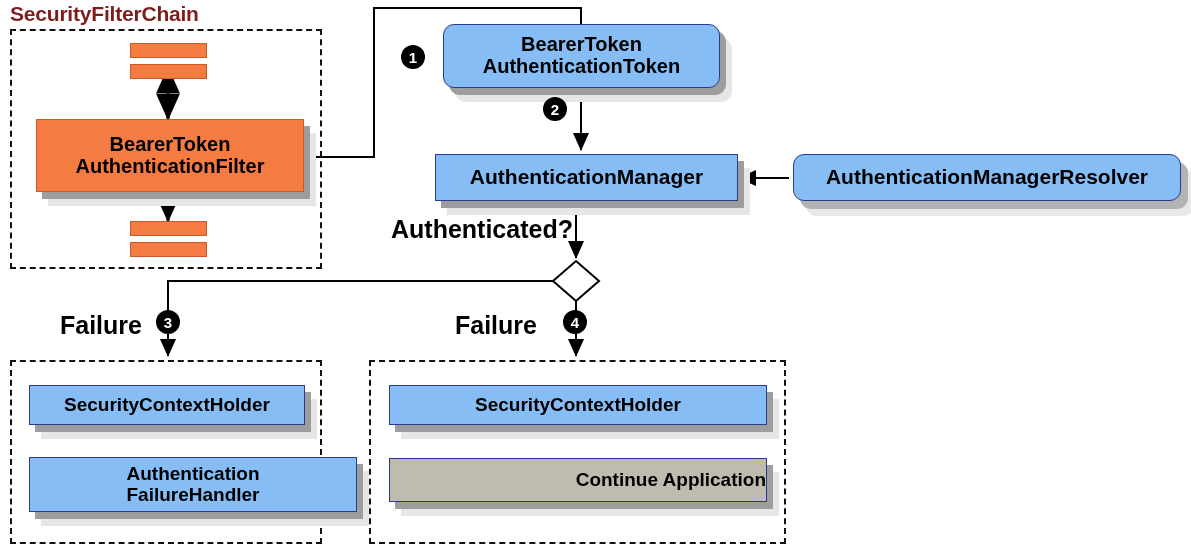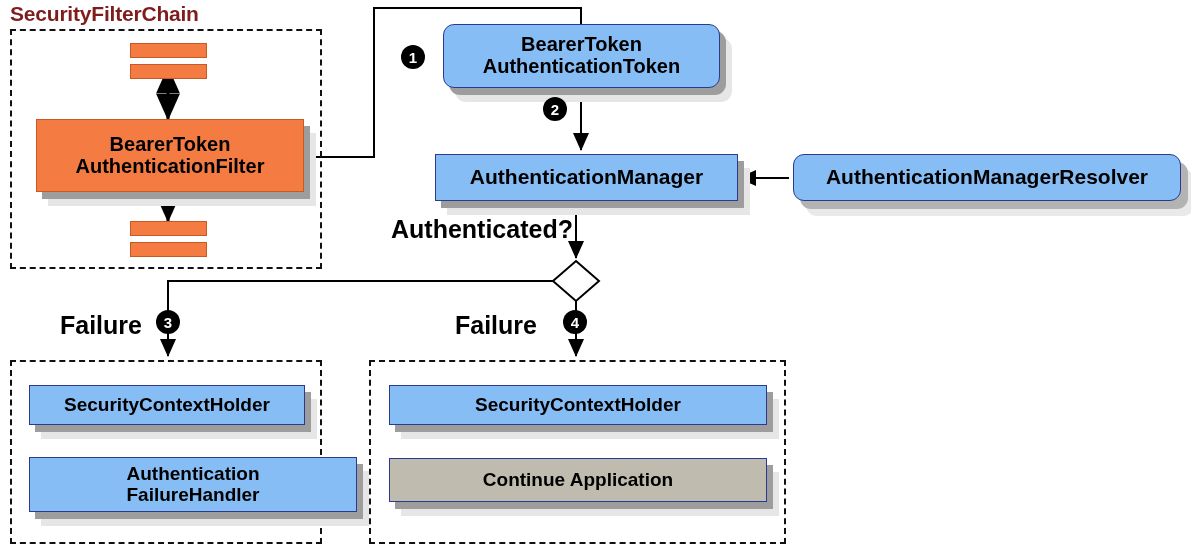--- a/index.html
+++ b/index.html
@@ -200,7 +200,7 @@
     <span class="lbl">SecurityContextHolder</span>
   </div>
 
-  <div class="node node-tan shadow2" style="left:389px; top:458px; width:378px; height:44px; font-size:19px;">
+  <div class="node node-tan shadow2" style="left:389px; top:458px; width:378px; height:44px; font-size:19px;justify-content:flex-end;">
     <span class="lbl">Continue Application</span>
   </div>
 

